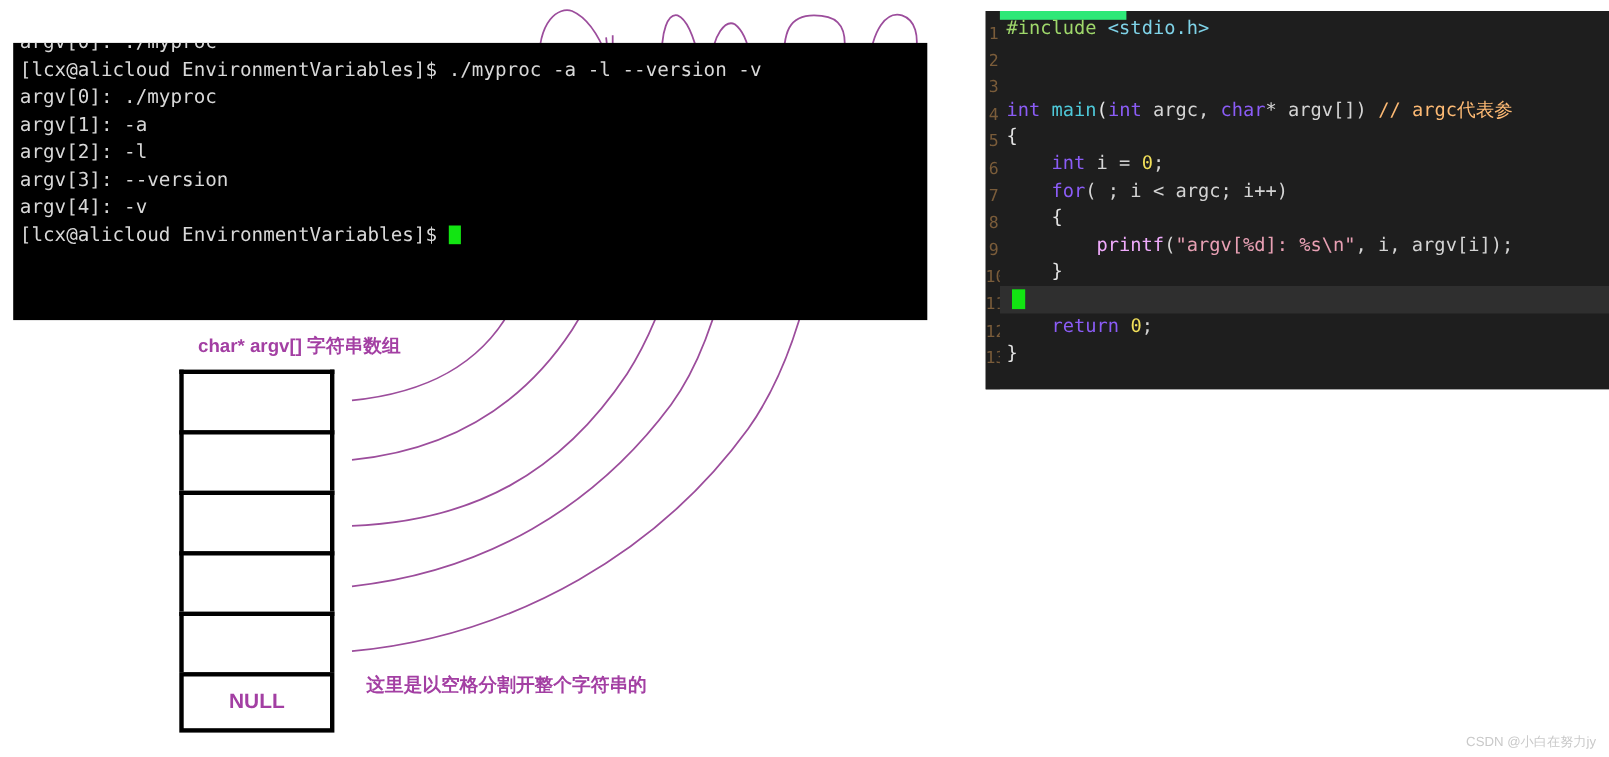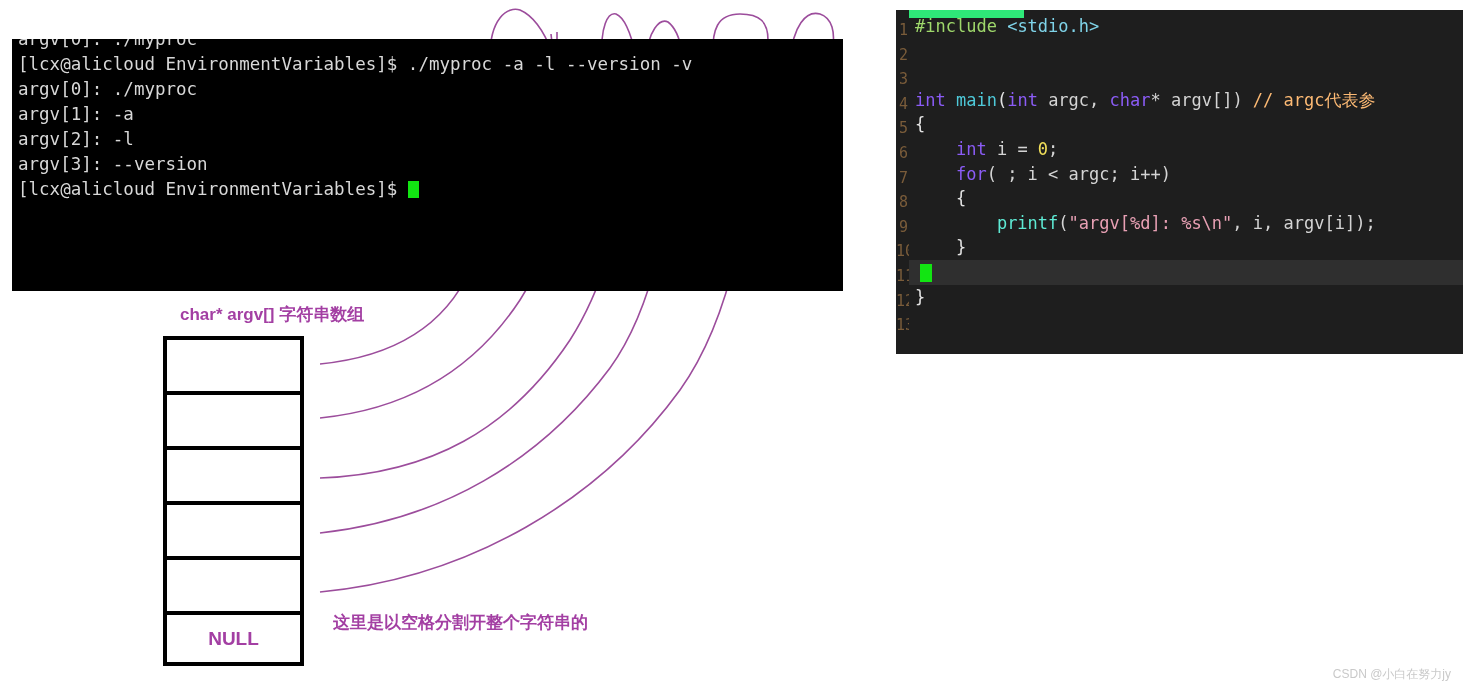--- a/index.html
+++ b/index.html
@@ -207,6 +207,7 @@
   <div class="tline">argv[1]: -a</div>
   <div class="tline">argv[2]: -l</div>
   <div class="tline">argv[3]: --version</div>
+  <div class="tline">argv[4]: -v</div>
   <div class="tline"><span>[lcx@alicloud EnvironmentVariables]$</span><span> </span><span class="cursor-blk"></span></div>
 </div>
 

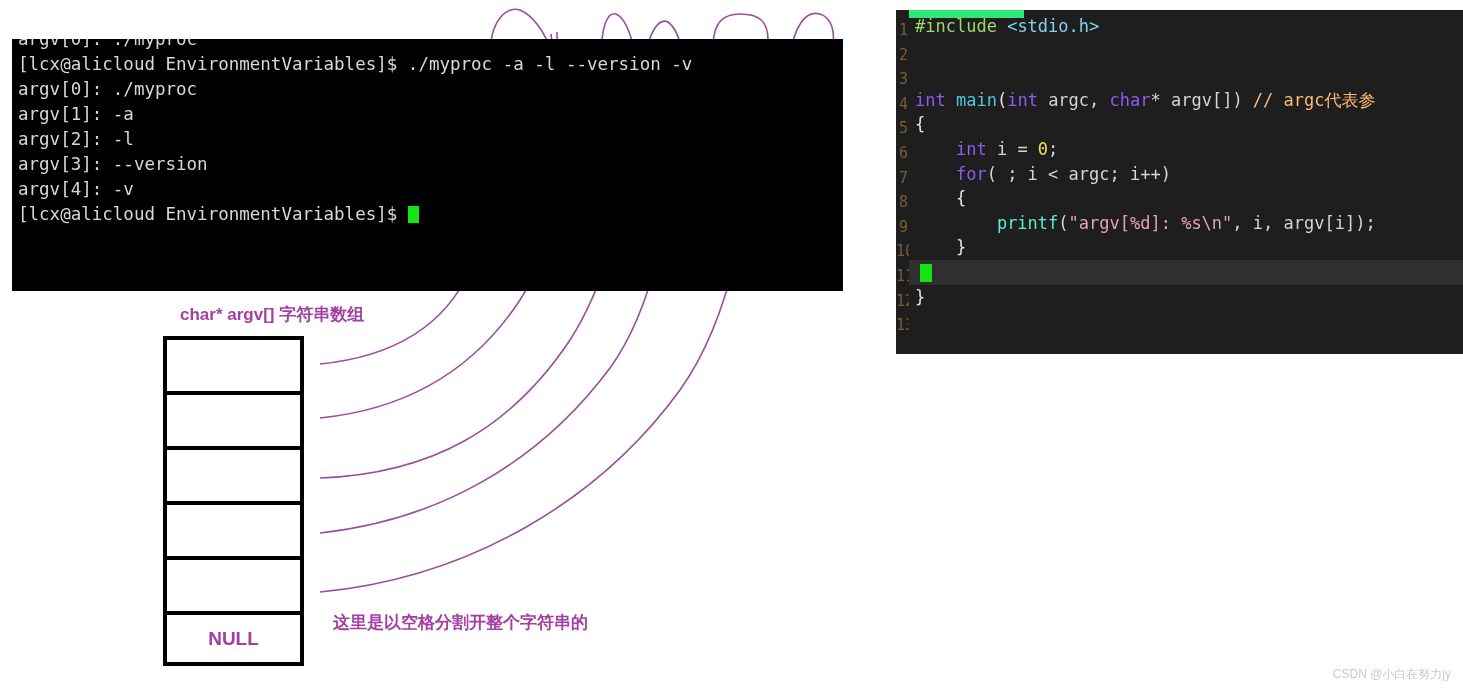--- a/index.html
+++ b/index.html
@@ -105,7 +105,7 @@
   .num  { color: #f2e05a; }
   .cmt  { color: #fdba74; }
   .pl   { color: #d4d4d4; }
-  .call { color: #5eead4; }
+  .call { color: #f0abfc; }
   .brc  { color: #e3e3e3; }
 
   

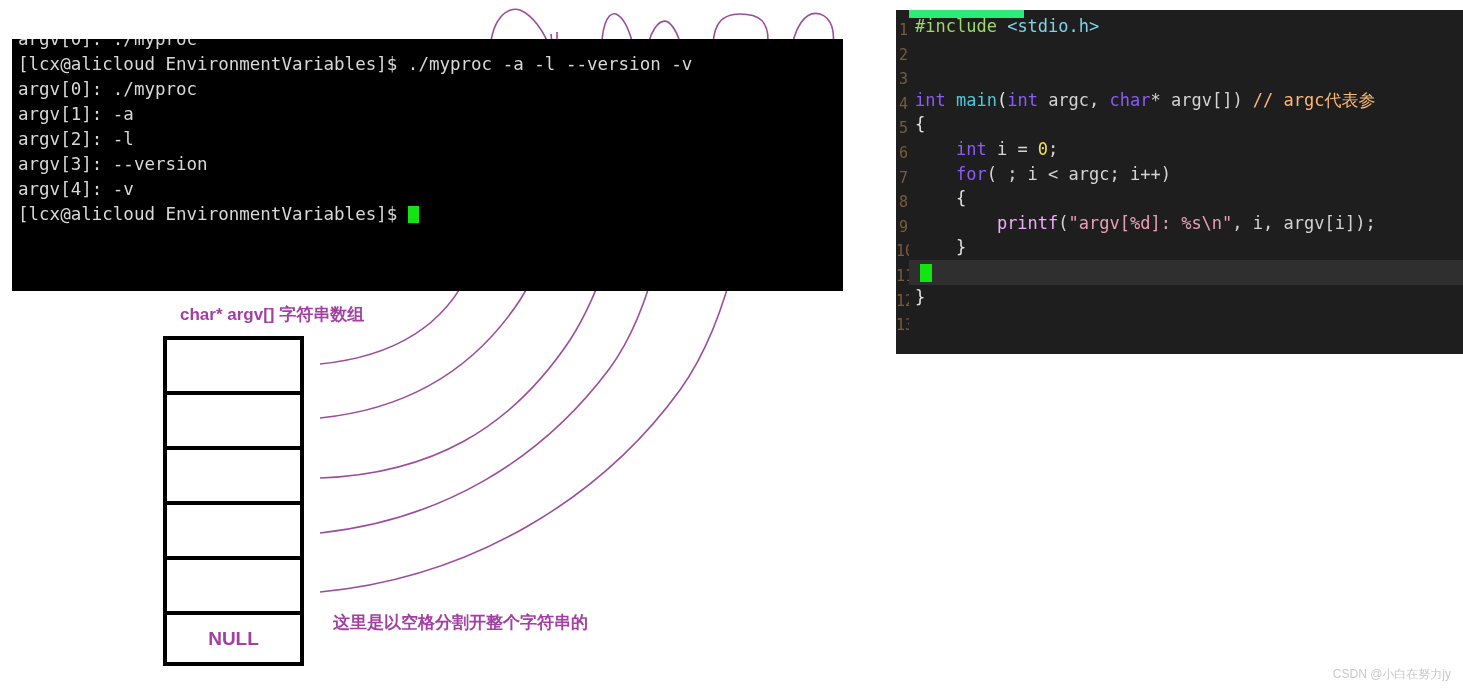--- a/index.html
+++ b/index.html
@@ -241,6 +241,7 @@
     <div class="cline"><span class="pl">        </span><span class="call">printf</span><span class="pl">(</span><span class="str">"argv[%d]: %s\n"</span><span class="pl">, i, argv[i]);</span></div>
     <div class="cline"><span class="pl">    </span><span class="brc">}</span></div>
     <div class="cline active"><span class="cur-green"></span></div>
+    <div class="cline"><span class="pl">    </span><span class="kw">return</span><span class="pl"> </span><span class="num">0</span><span class="pl">;</span></div>
     <div class="cline"><span class="brc">}</span></div>
   </div>
 </div>

